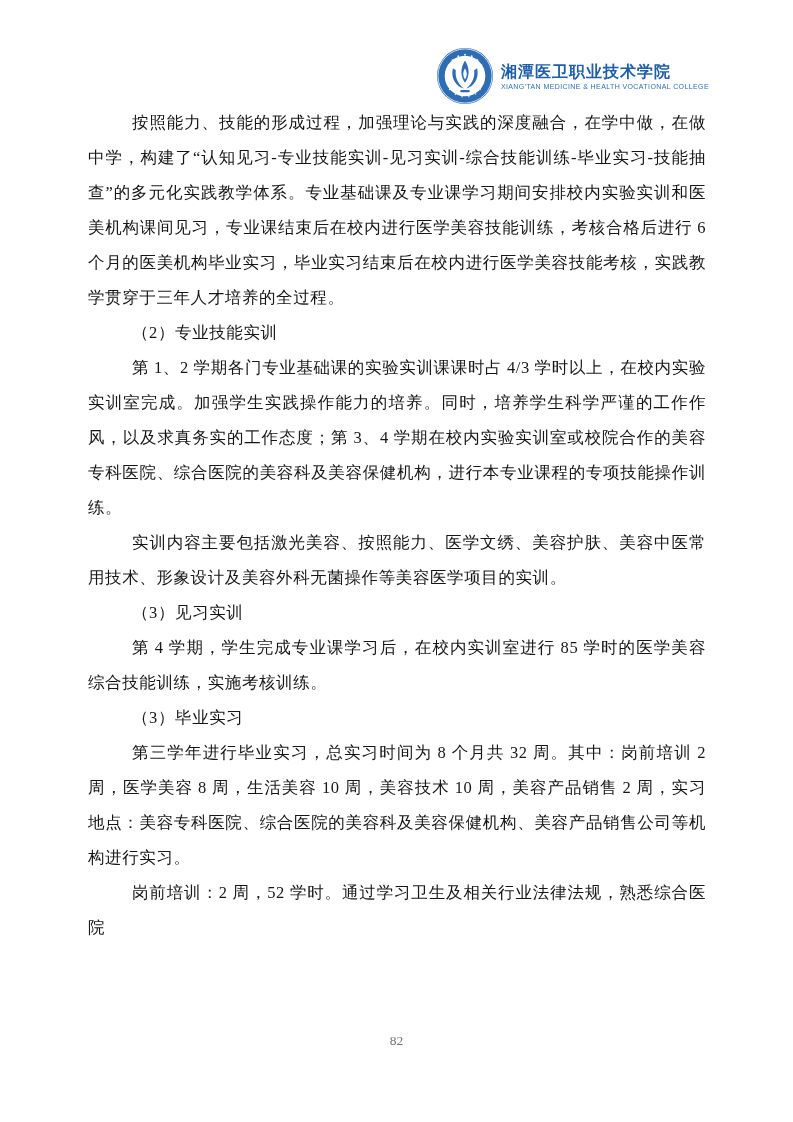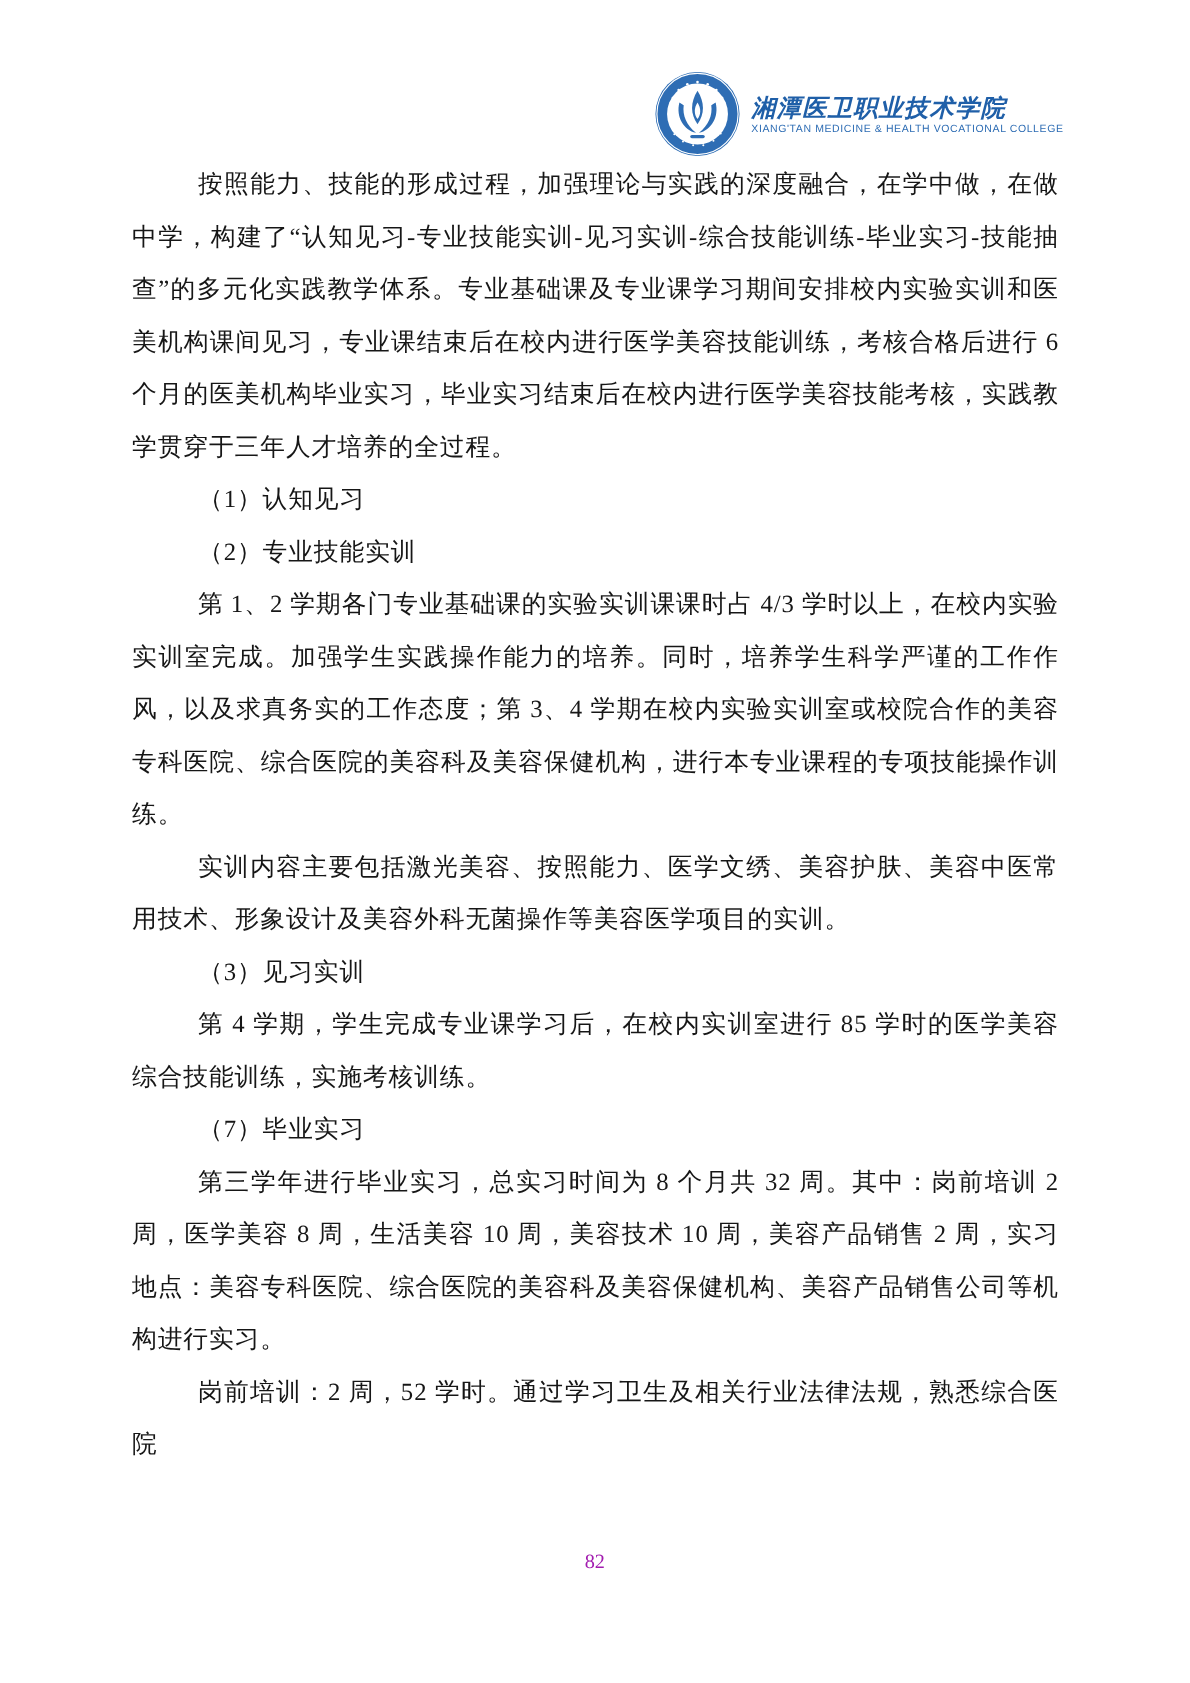--- a/index.html
+++ b/index.html
@@ -38,7 +38,6 @@
   }
   .logo-name-zh {
     font-family: "DejaVu Serif", "Liberation Serif", serif;
-    font-style: italic;
     font-weight: bold;
     font-size: 16px;
     letter-spacing: 1px;

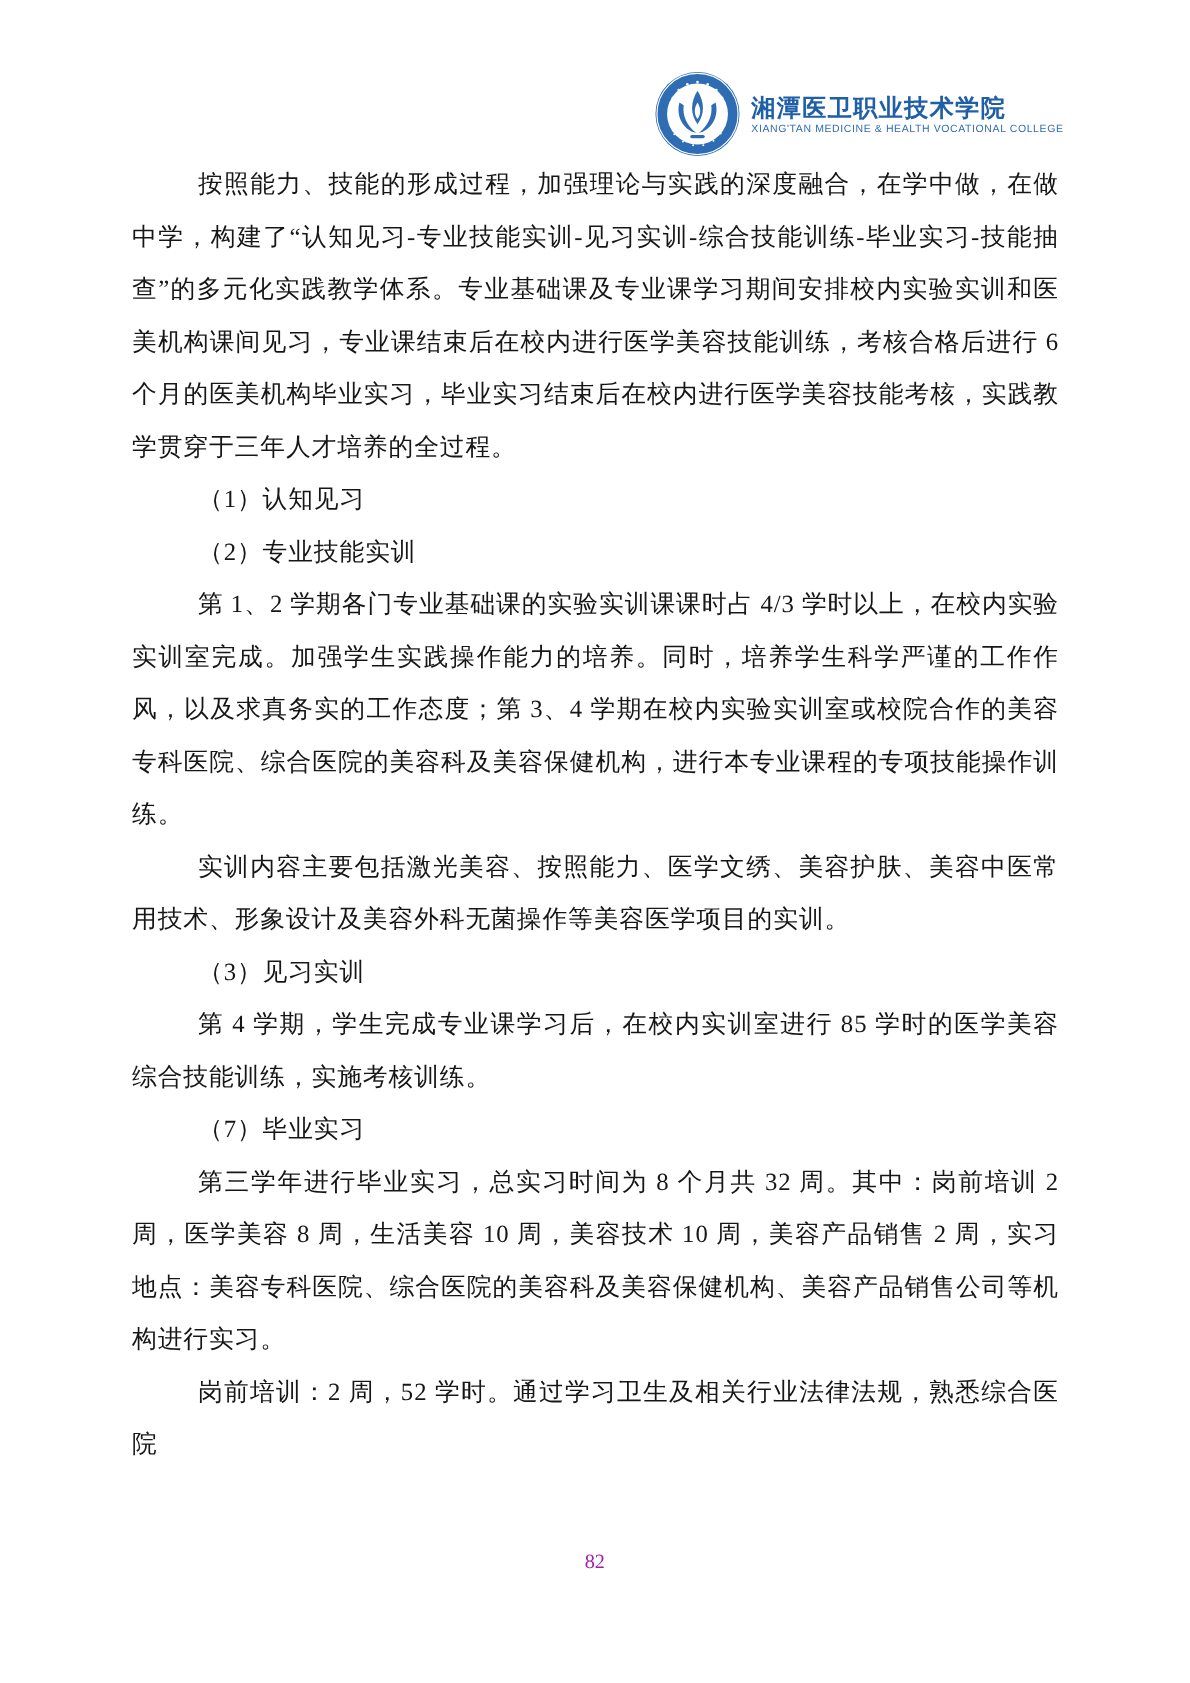--- a/index.html
+++ b/index.html
@@ -120,7 +120,6 @@
 
   <div class="content">
     <p>按照能力、技能的形成过程，加强理论与实践的深度融合，在学中做，在做中学，构建了“认知见习-专业技能实训-见习实训-综合技能训练-毕业实习-技能抽查”的多元化实践教学体系。专业基础课及专业课学习期间安排校内实验实训和医美机构课间见习，专业课结束后在校内进行医学美容技能训练，考核合格后进行 6 个月的医美机构毕业实习，毕业实习结束后在校内进行医学美容技能考核，实践教学贯穿于三年人才培养的全过程。</p>
-    <p>（1）认知见习</p>
     <p>（2）专业技能实训</p>
     <p>第 1、2 学期各门专业基础课的实验实训课课时占 4/3 学时以上，在校内实验实训室完成。加强学生实践操作能力的培养。同时，培养学生科学严谨的工作作风，以及求真务实的工作态度；第 3、4 学期在校内实验实训室或校院合作的美容专科医院、综合医院的美容科及美容保健机构，进行本专业课程的专项技能操作训练。</p>
     <p>实训内容主要包括激光美容、按照能力、医学文绣、美容护肤、美容中医常用技术、形象设计及美容外科无菌操作等美容医学项目的实训。</p>

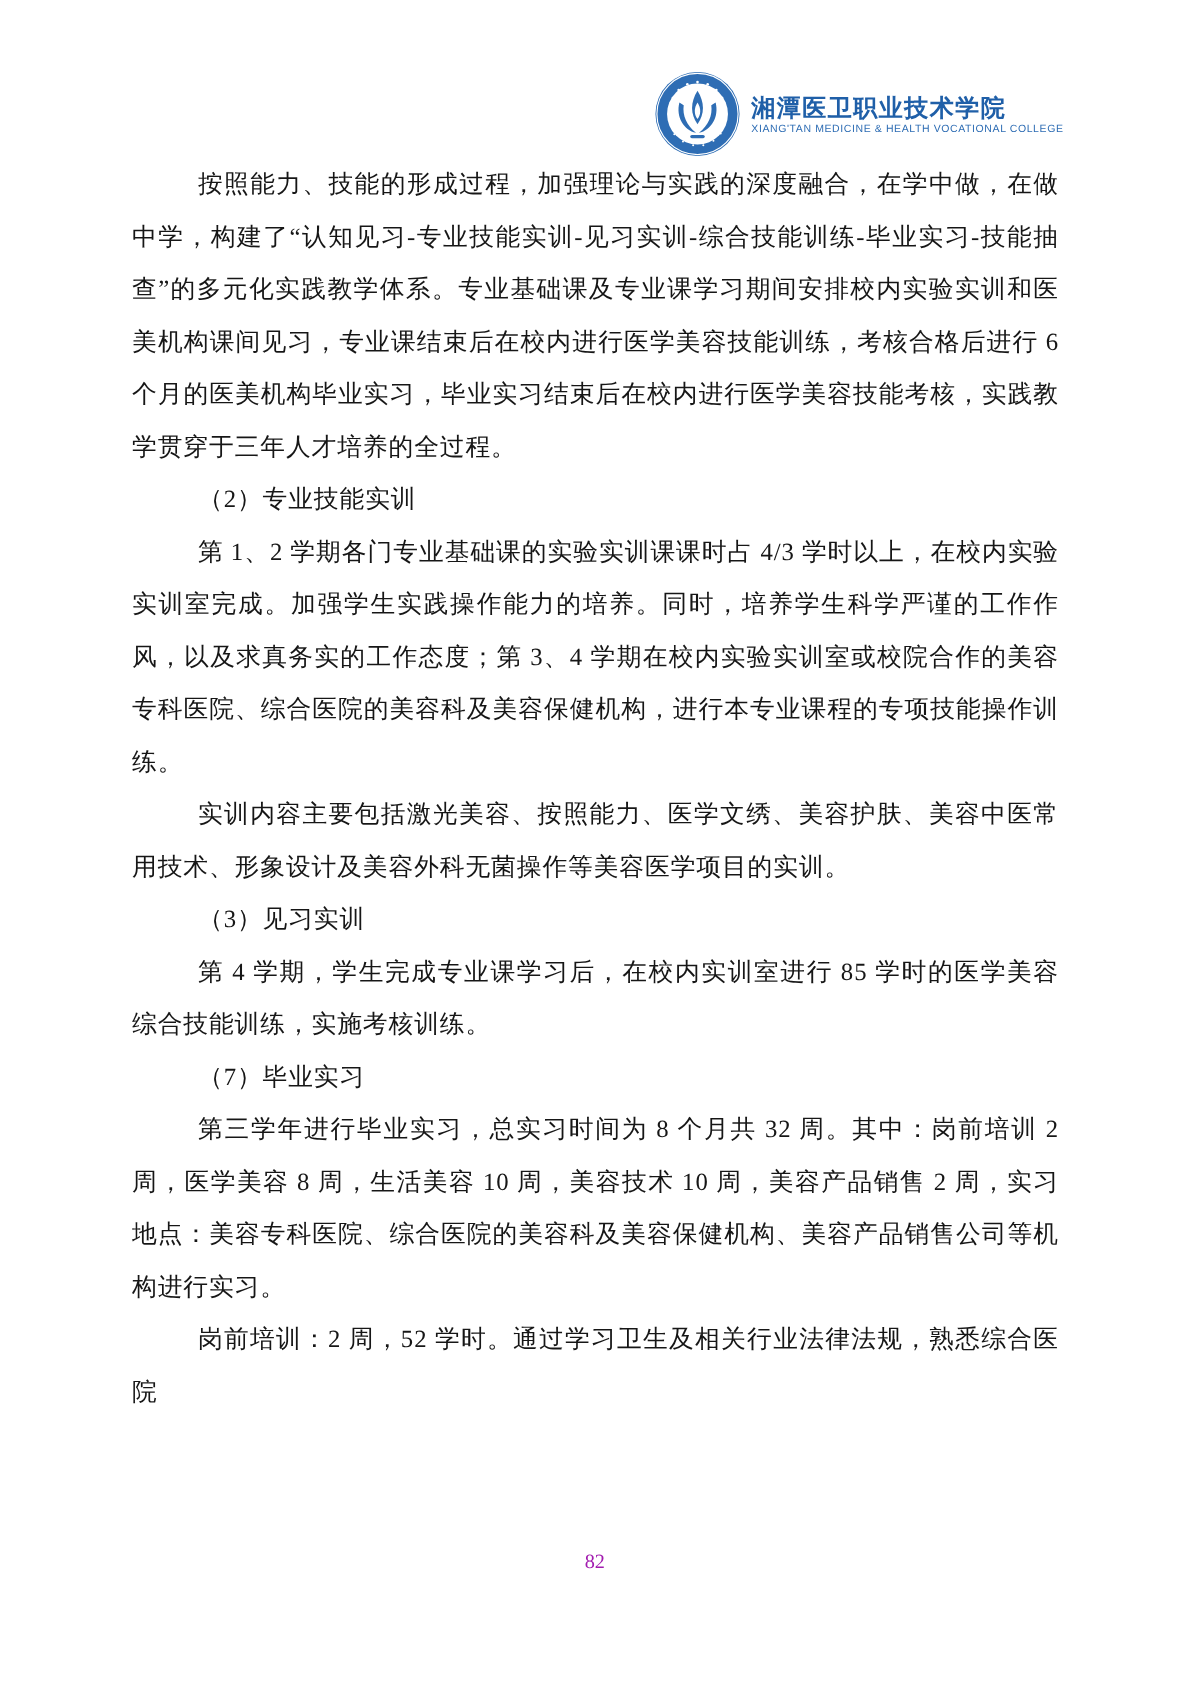--- a/index.html
+++ b/index.html
@@ -125,7 +125,7 @@
     <p>实训内容主要包括激光美容、按照能力、医学文绣、美容护肤、美容中医常用技术、形象设计及美容外科无菌操作等美容医学项目的实训。</p>
     <p>（3）见习实训</p>
     <p>第 4 学期，学生完成专业课学习后，在校内实训室进行 85 学时的医学美容综合技能训练，实施考核训练。</p>
-    <p>（7）毕业实习</p>
+    <p>（3）毕业实习</p>
     <p>第三学年进行毕业实习，总实习时间为 8 个月共 32 周。其中：岗前培训 2 周，医学美容 8 周，生活美容 10 周，美容技术 10 周，美容产品销售 2 周，实习地点：美容专科医院、综合医院的美容科及美容保健机构、美容产品销售公司等机构进行实习。</p>
     <p>岗前培训：2 周，52 学时。通过学习卫生及相关行业法律法规，熟悉综合医院</p>
   </div>

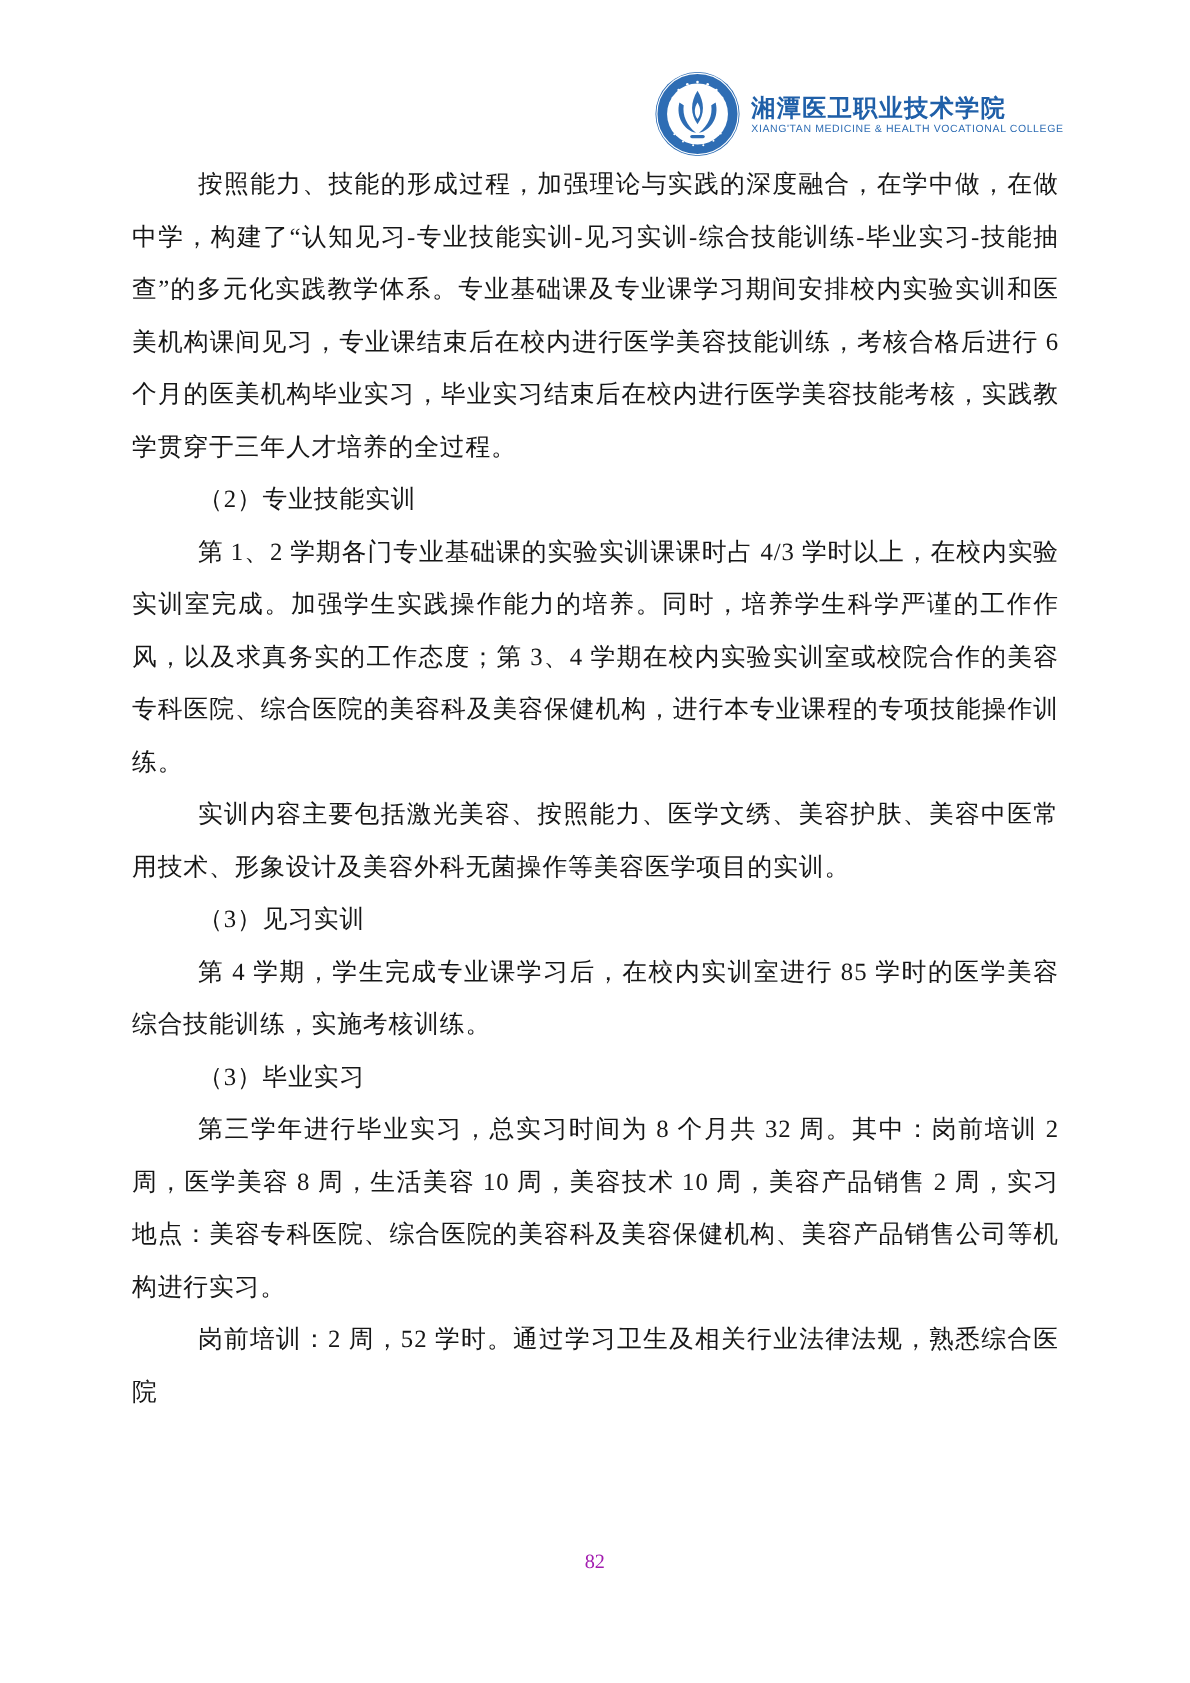--- a/index.html
+++ b/index.html
@@ -76,7 +76,7 @@
     width: 100%;
     text-align: center;
     font-size: 13.5px;
-    color: #a21caf;
+    color: #737373;
   }
 </style>
 </head>

